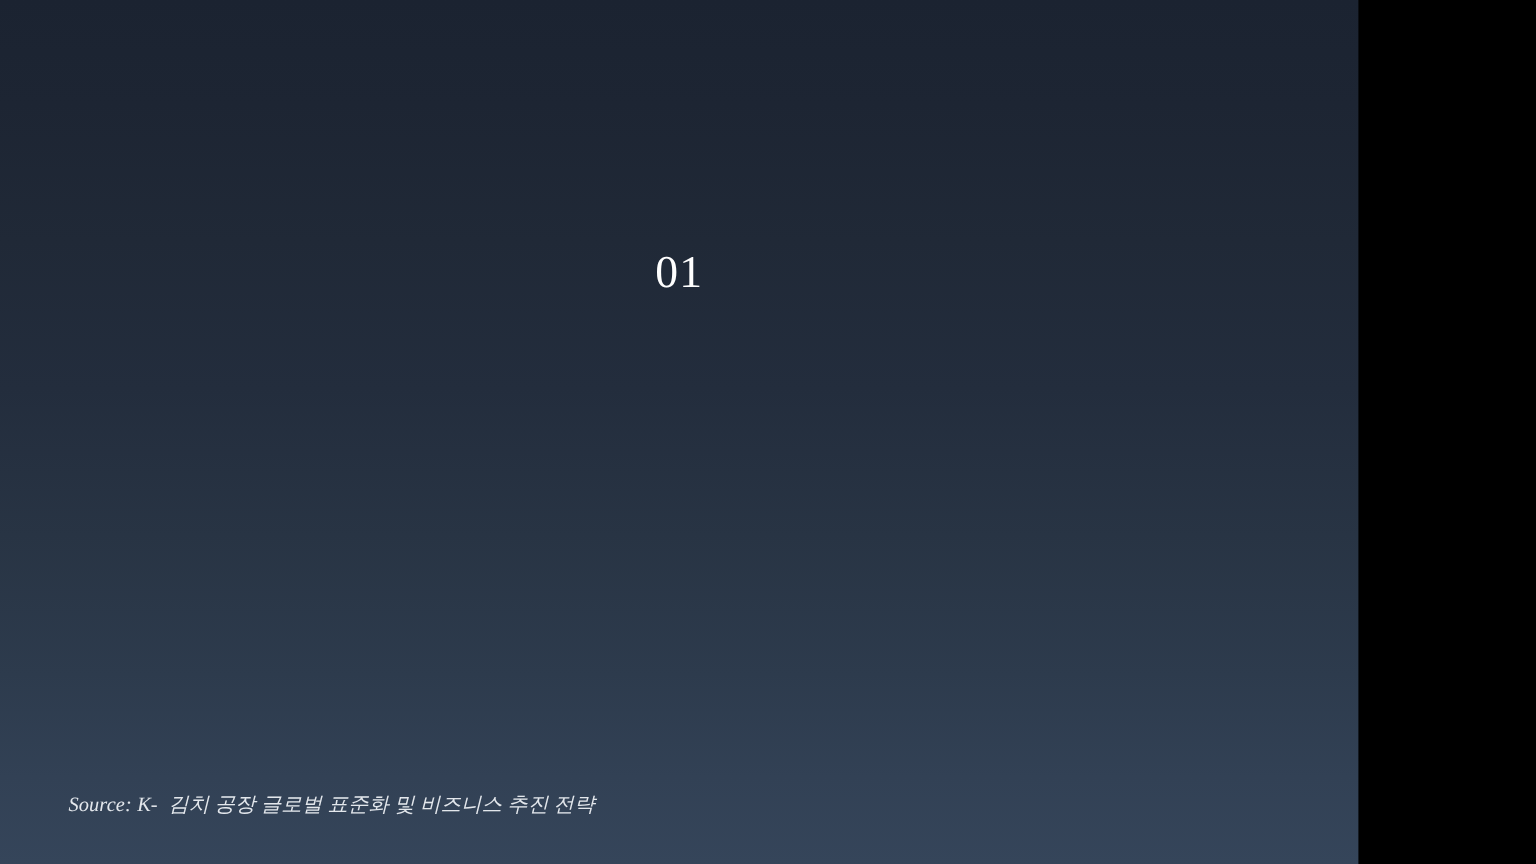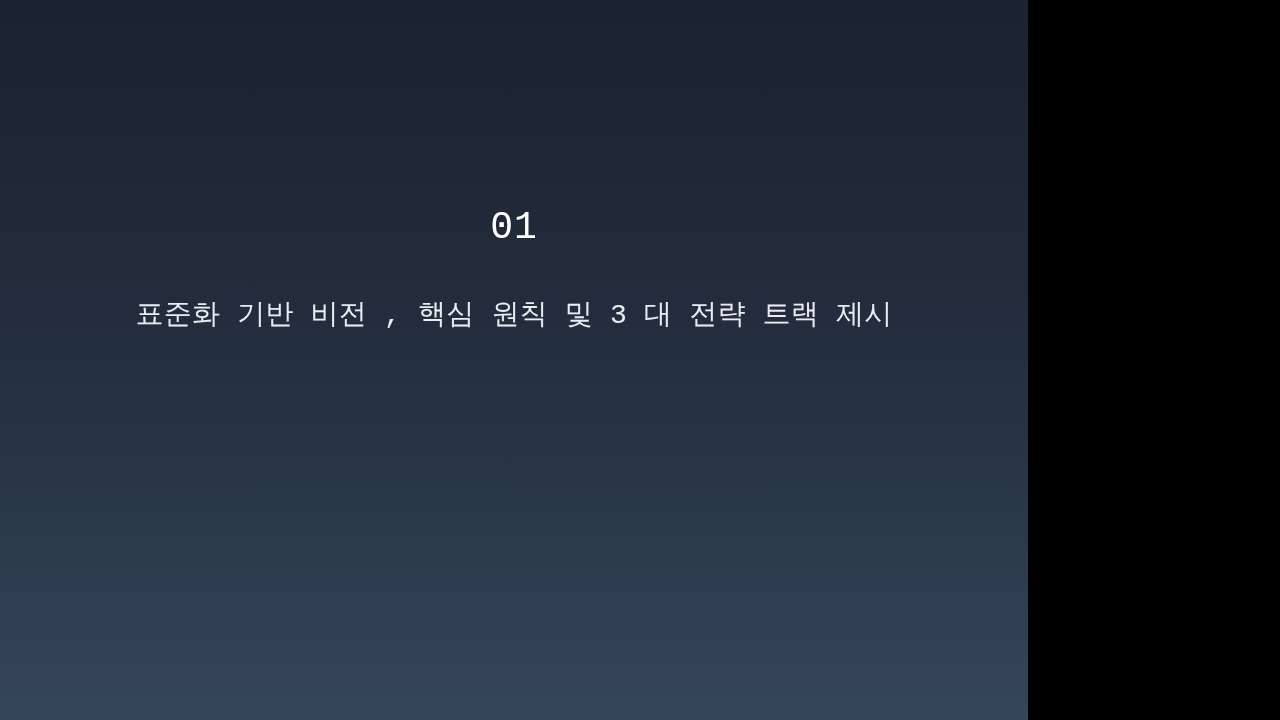--- a/index.html
+++ b/index.html
@@ -12,7 +12,7 @@
 
   .slide {
     position: relative;
-    width: 1028px;
+    width: 1132px;
     height: 720px;
     overflow: hidden;
     background: linear-gradient(180deg,
@@ -24,7 +24,7 @@
         #2d3b4d 78%,
         #324155 90%,
         #35455a 100%);
-    font-family: Liberation Mono, monospace;
+    font-family: Liberation Serif, serif;
     -webkit-font-smoothing: antialiased;
   }
 

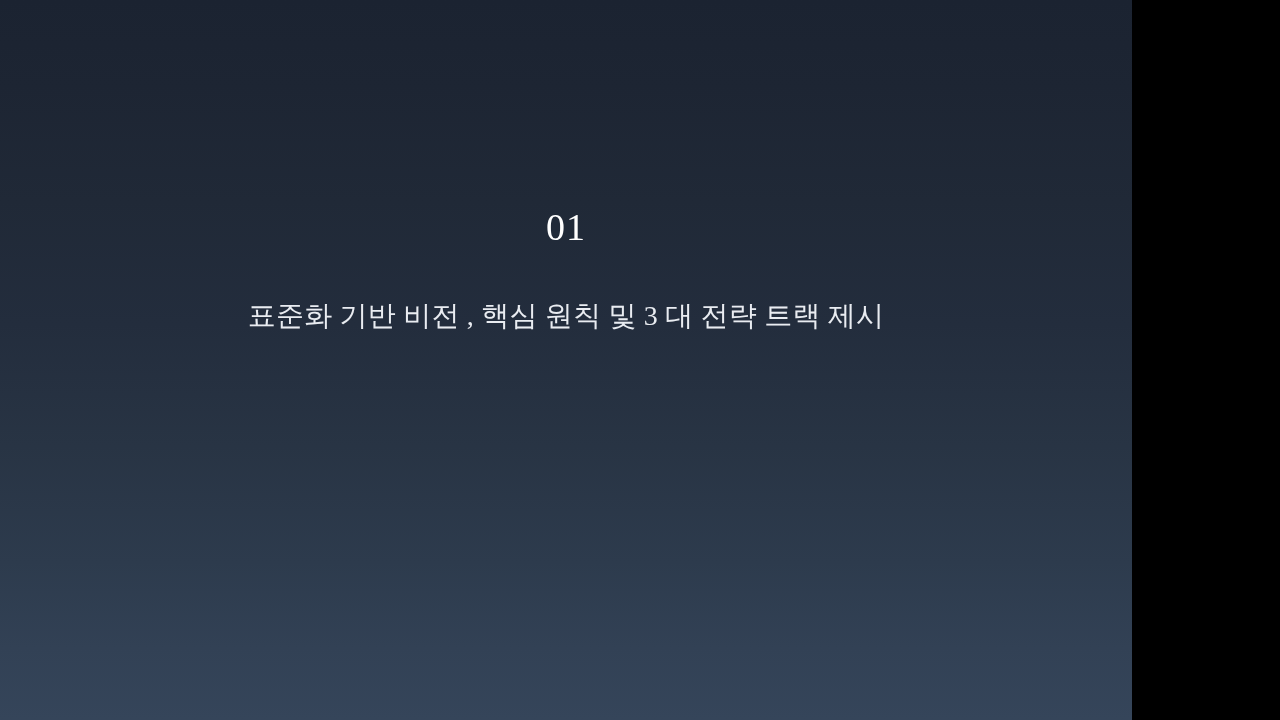--- a/index.html
+++ b/index.html
@@ -93,7 +93,6 @@
     <div class="eyebrow">01</div>
 
 
-    <p class="slide-subtitle">표준화 기반 비전 ,  핵심 원칙 및  3 대 전략 트랙 제시</p>
   </div>
 
 

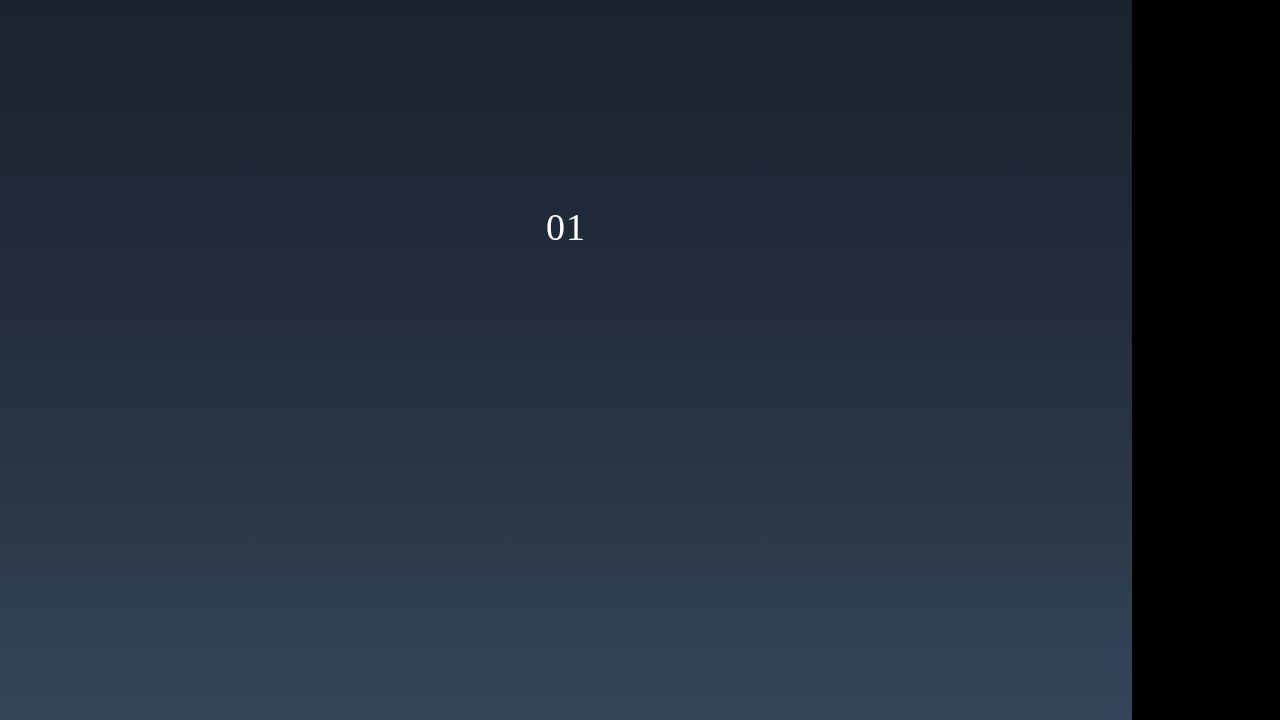--- a/index.html
+++ b/index.html
@@ -95,6 +95,9 @@
 
   </div>
 
+  <div class="source-note">
+    <span class="src-label">Source: K-</span><span>&nbsp;&nbsp;</span><span class="src-doc">김치 공장 글로벌 표준화 및 비즈니스 추진 전략</span>
+  </div>
 
 </div>
 

